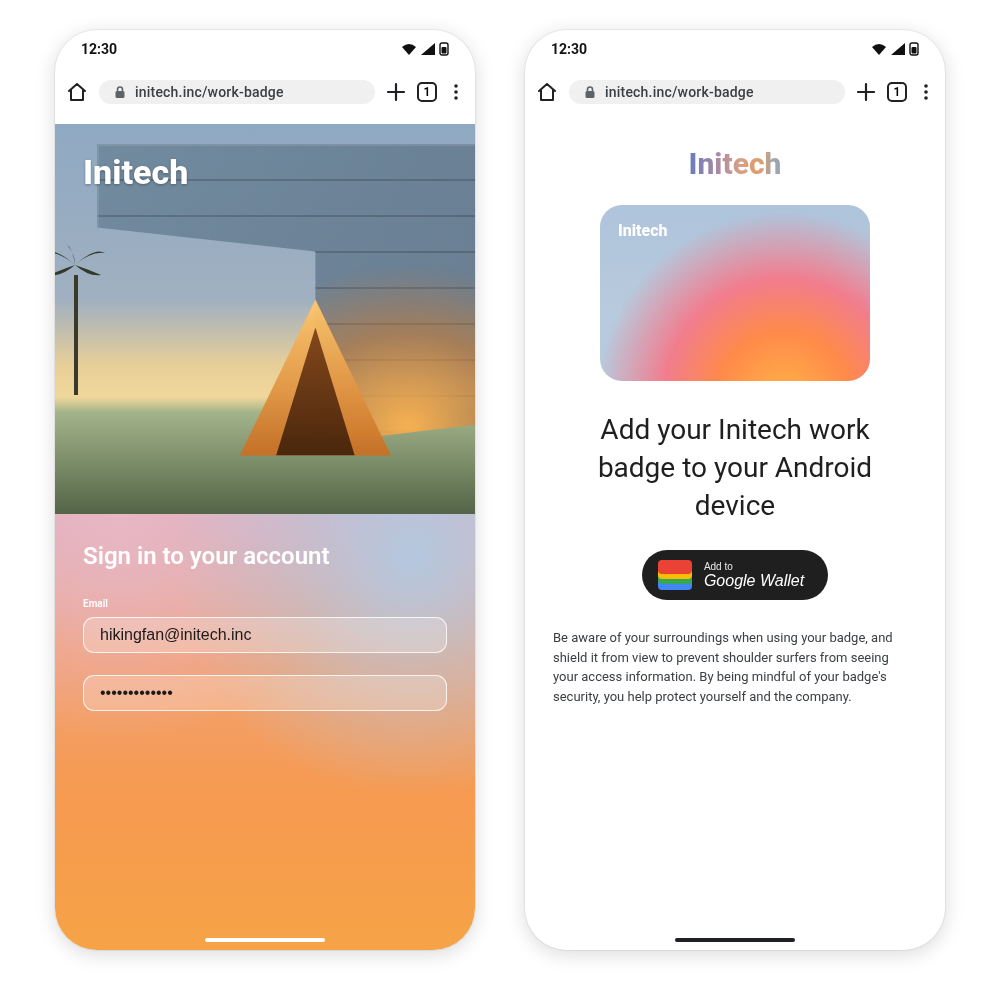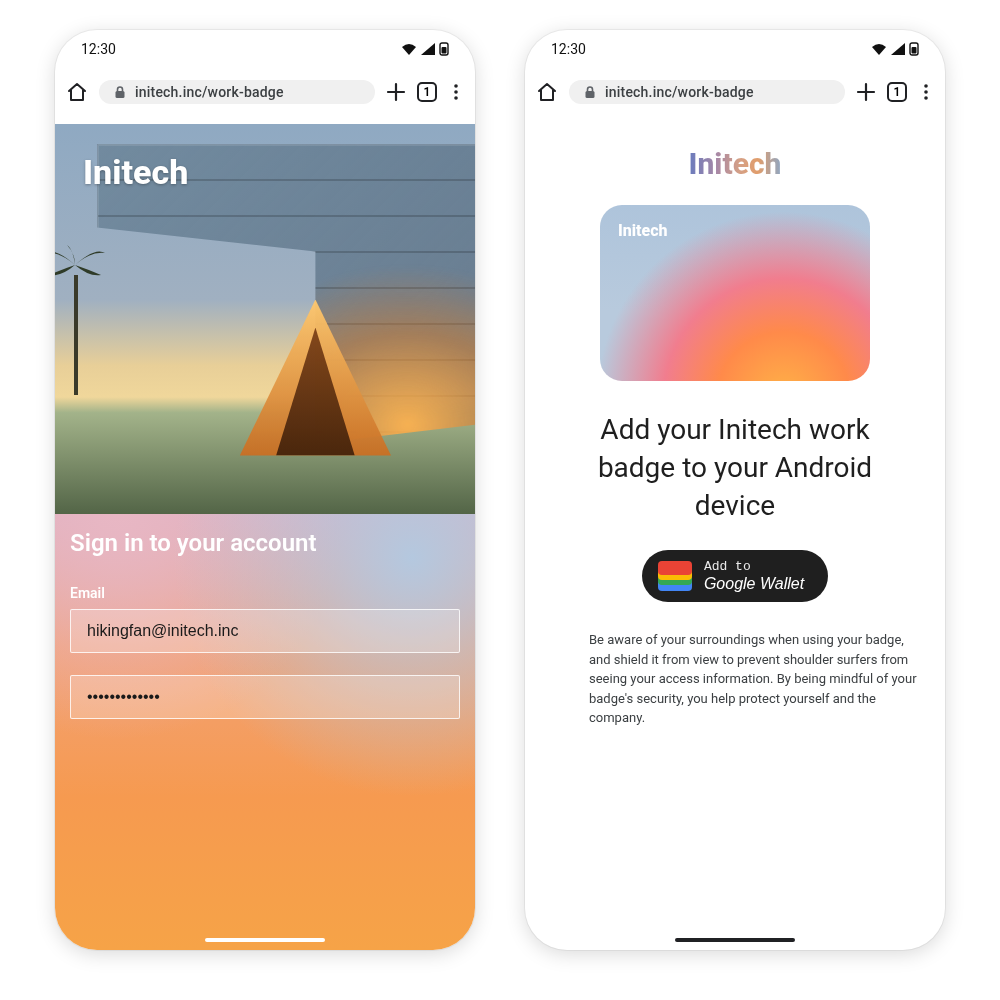--- a/index.html
+++ b/index.html
@@ -23,7 +23,7 @@
   .statusbar {
     height: 38px;
     display: flex; align-items: center; justify-content: space-between;
-    padding: 0 26px; font-size: 14px; font-weight: 400; color: #111;
+    padding: 0 26px; font-size: 14px; font-weight: 700; color: #111;
     flex-shrink: 0;
   }
   .status-icons { display: flex; gap: 4px; align-items: center; }

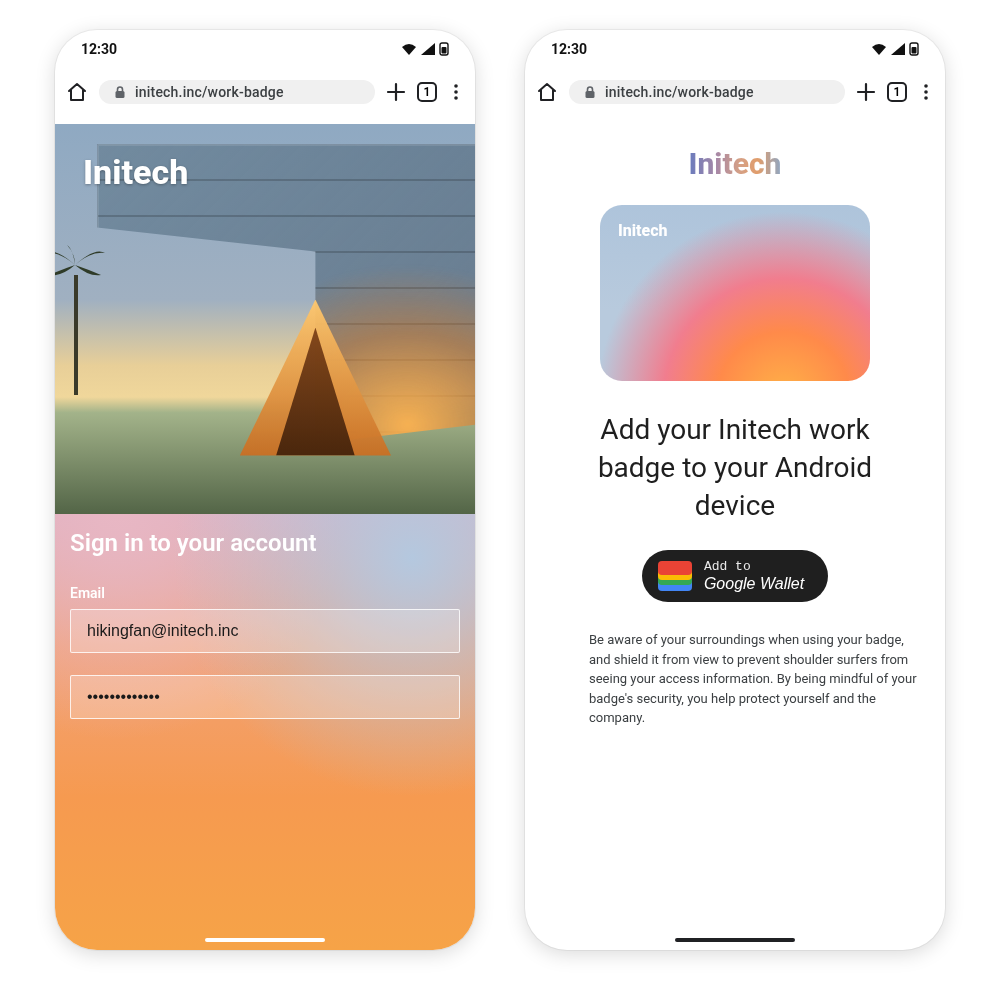--- a/index.html
+++ b/index.html
@@ -104,7 +104,7 @@
       radial-gradient(circle at 85% 10%, #b4c8df 0%, rgba(180,200,223,0) 45%),
       radial-gradient(circle at 15% 0%, #e8b7c4 0%, rgba(232,183,196,0) 40%),
       linear-gradient(180deg, #dcaebf 0%, #f2a277 30%, #f69a50 65%, #f6a347 100%);
-    padding: 15px;
+    padding: 28px;
   }
   .heading { color: #fff; font-size: 24px; font-weight: 600; margin-bottom: 28px; }
   .label   { color: #fff; font-size: 14px; font-weight: 600; margin-bottom: 8px; display:block; }

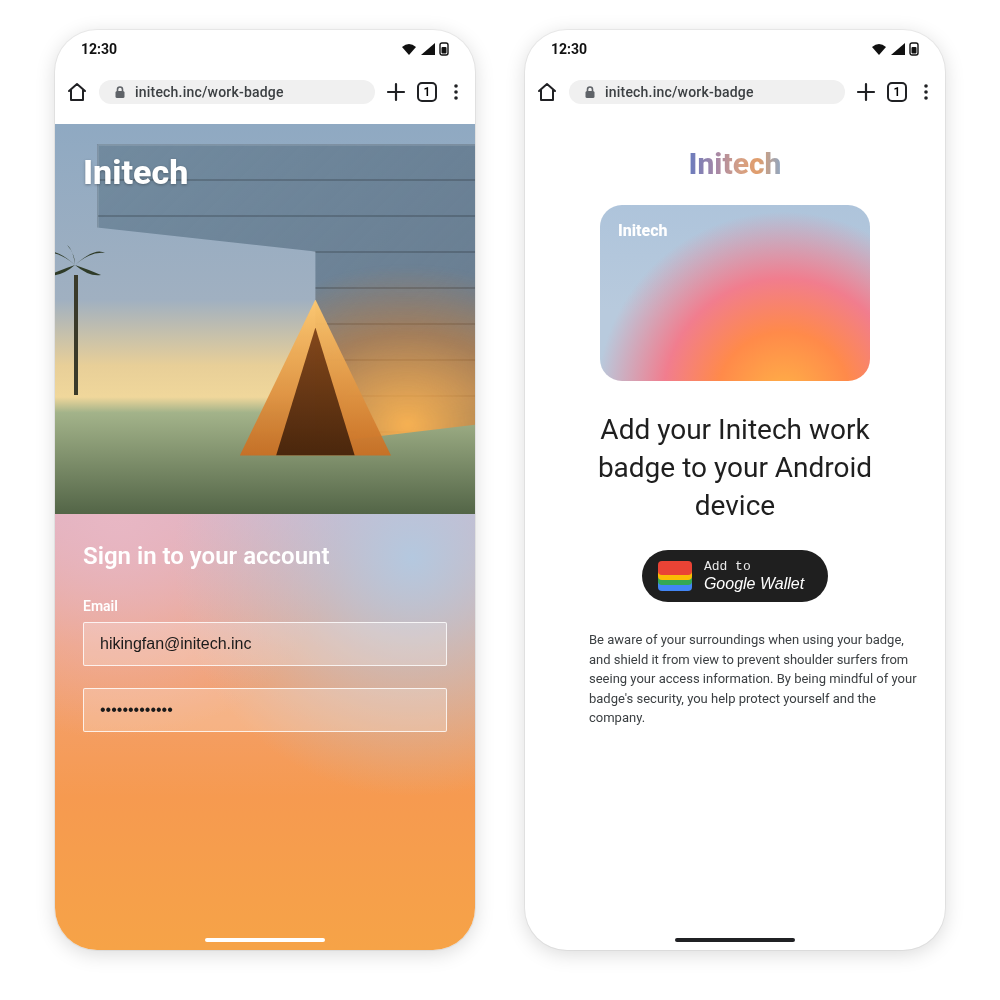--- a/index.html
+++ b/index.html
@@ -147,7 +147,7 @@
   .wlayer.y { top:5px;  background:#FBBC04; }
   .wlayer.r { top:0;    background:#EA4335; }
   .wallet-txt { text-align:left; line-height:1.1; }
-  .wallet-txt .s { font-size: 13px; opacity: 0.9; font-family: Liberation Mono, monospace; }
+  .wallet-txt .s { font-size: 10px; opacity: 0.9; }
   .wallet-txt .l { font-size: 16px; font-weight: 500; font-style: italic; }
   .disclaimer { font-size: 13px; line-height: 1.5; color:#3c4043; text-align:left; margin-top: 28px; padding: 0 4px; margin-left: 36px; }
 </style>

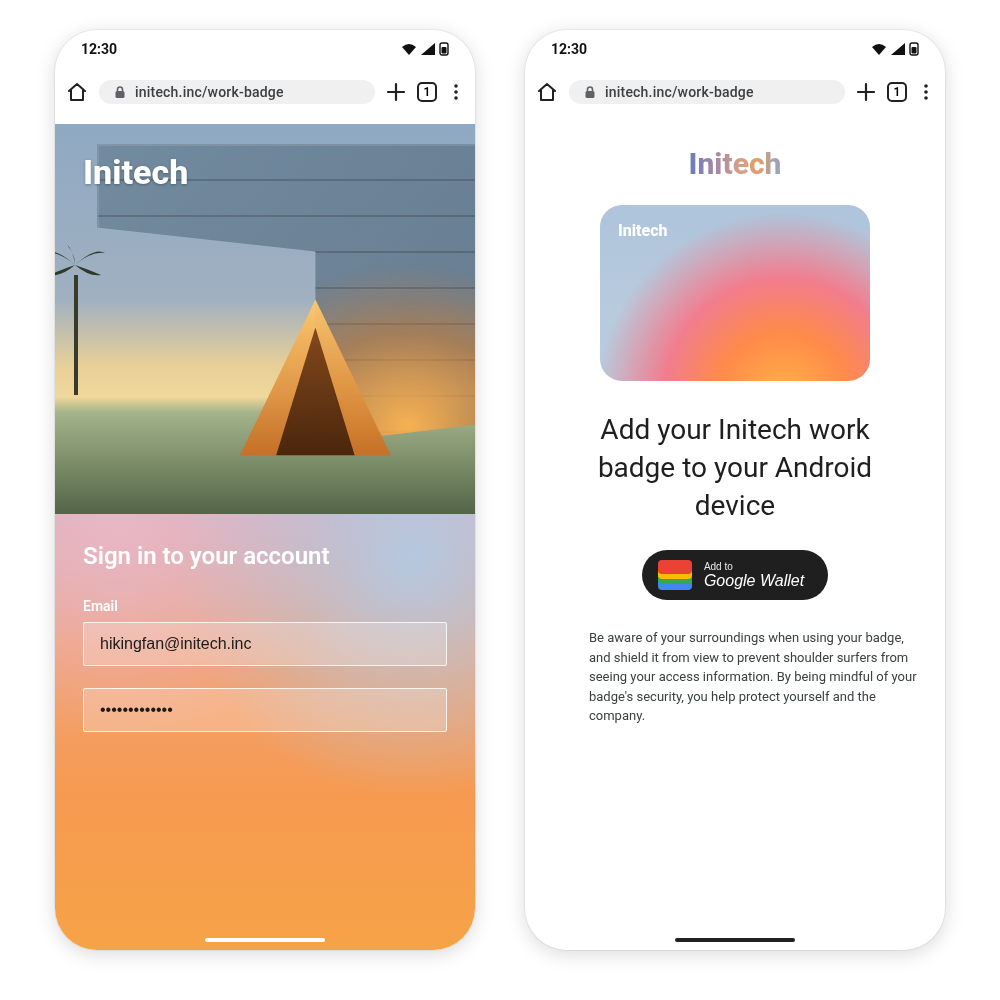--- a/index.html
+++ b/index.html
@@ -107,7 +107,7 @@
     padding: 28px;
   }
   .heading { color: #fff; font-size: 24px; font-weight: 600; margin-bottom: 28px; }
-  .label   { color: #fff; font-size: 14px; font-weight: 600; margin-bottom: 8px; display:block; }
+  .label   { color: #fff; font-size: 10px; font-weight: 600; margin-bottom: 8px; display:block; }
   .field {
     width: 100%; height: 44px; border-radius: 2px;
     background: rgba(255,255,255,0.22);

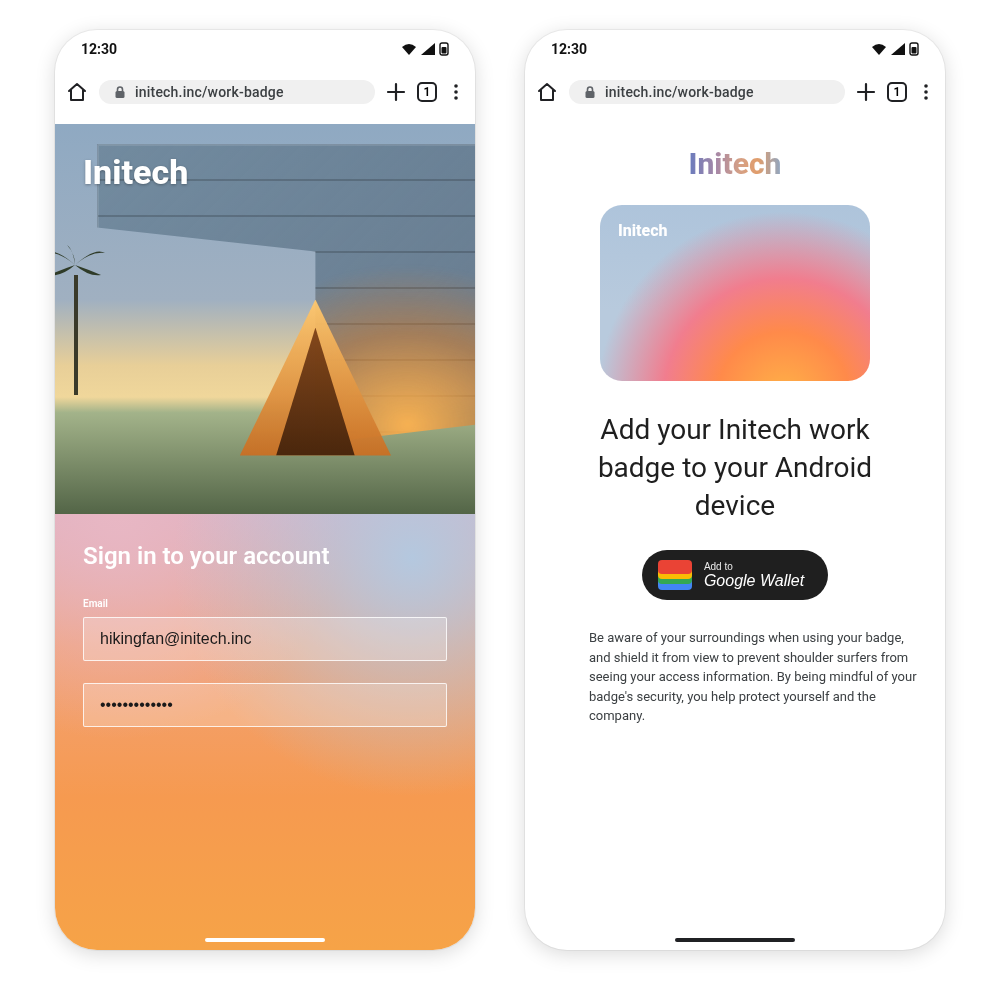--- a/index.html
+++ b/index.html
@@ -109,7 +109,7 @@
   .heading { color: #fff; font-size: 24px; font-weight: 600; margin-bottom: 28px; }
   .label   { color: #fff; font-size: 10px; font-weight: 600; margin-bottom: 8px; display:block; }
   .field {
-    width: 100%; height: 44px; border-radius: 2px;
+    width: 100%; height: 36px; border-radius: 11px;
     background: rgba(255,255,255,0.22);
     border: 1px solid rgba(255,255,255,0.8);
     color: #1a1a1a; font-size: 16px; padding: 0 16px;

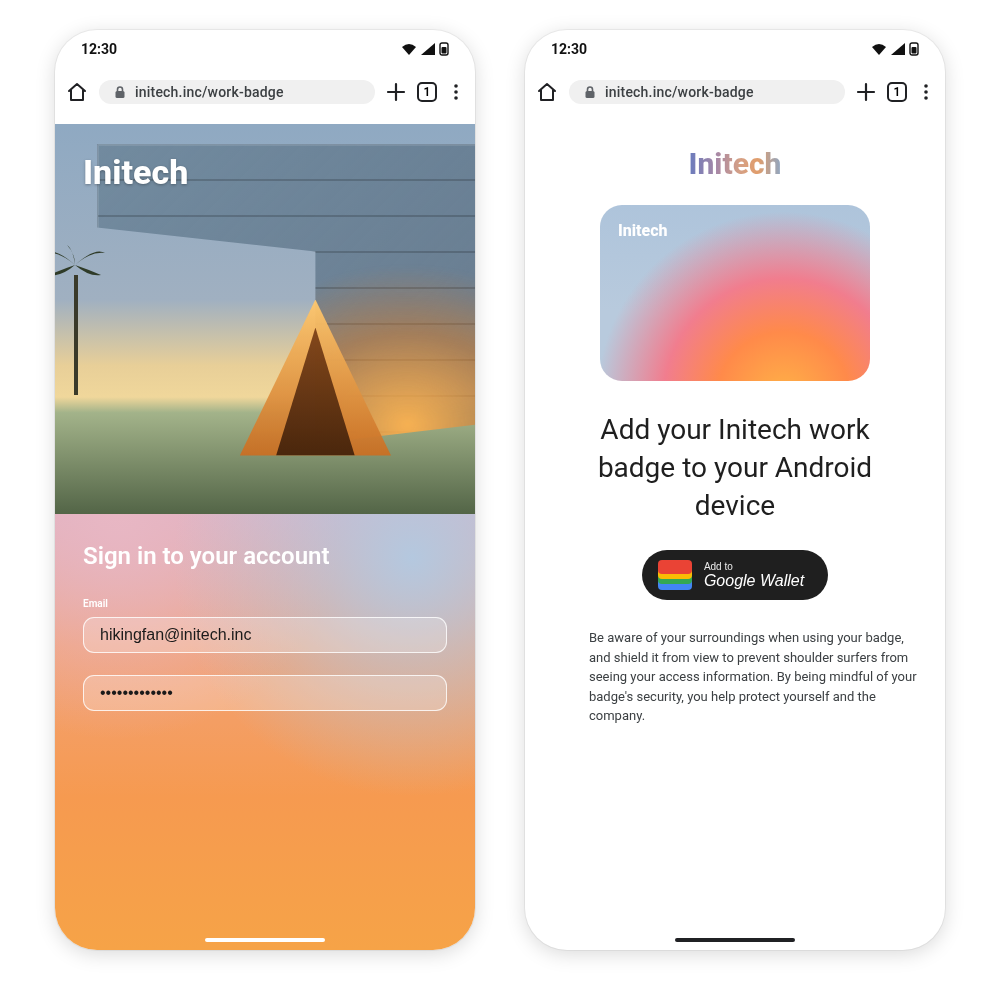--- a/index.html
+++ b/index.html
@@ -149,7 +149,7 @@
   .wallet-txt { text-align:left; line-height:1.1; }
   .wallet-txt .s { font-size: 10px; opacity: 0.9; }
   .wallet-txt .l { font-size: 16px; font-weight: 500; font-style: italic; }
-  .disclaimer { font-size: 13px; line-height: 1.5; color:#3c4043; text-align:left; margin-top: 28px; padding: 0 4px; margin-left: 36px; }
+  .disclaimer { font-size: 13px; line-height: 1.5; color:#3c4043; text-align:left; margin-top: 28px; padding: 0 4px; }
 </style>
 </head>
 <body>

